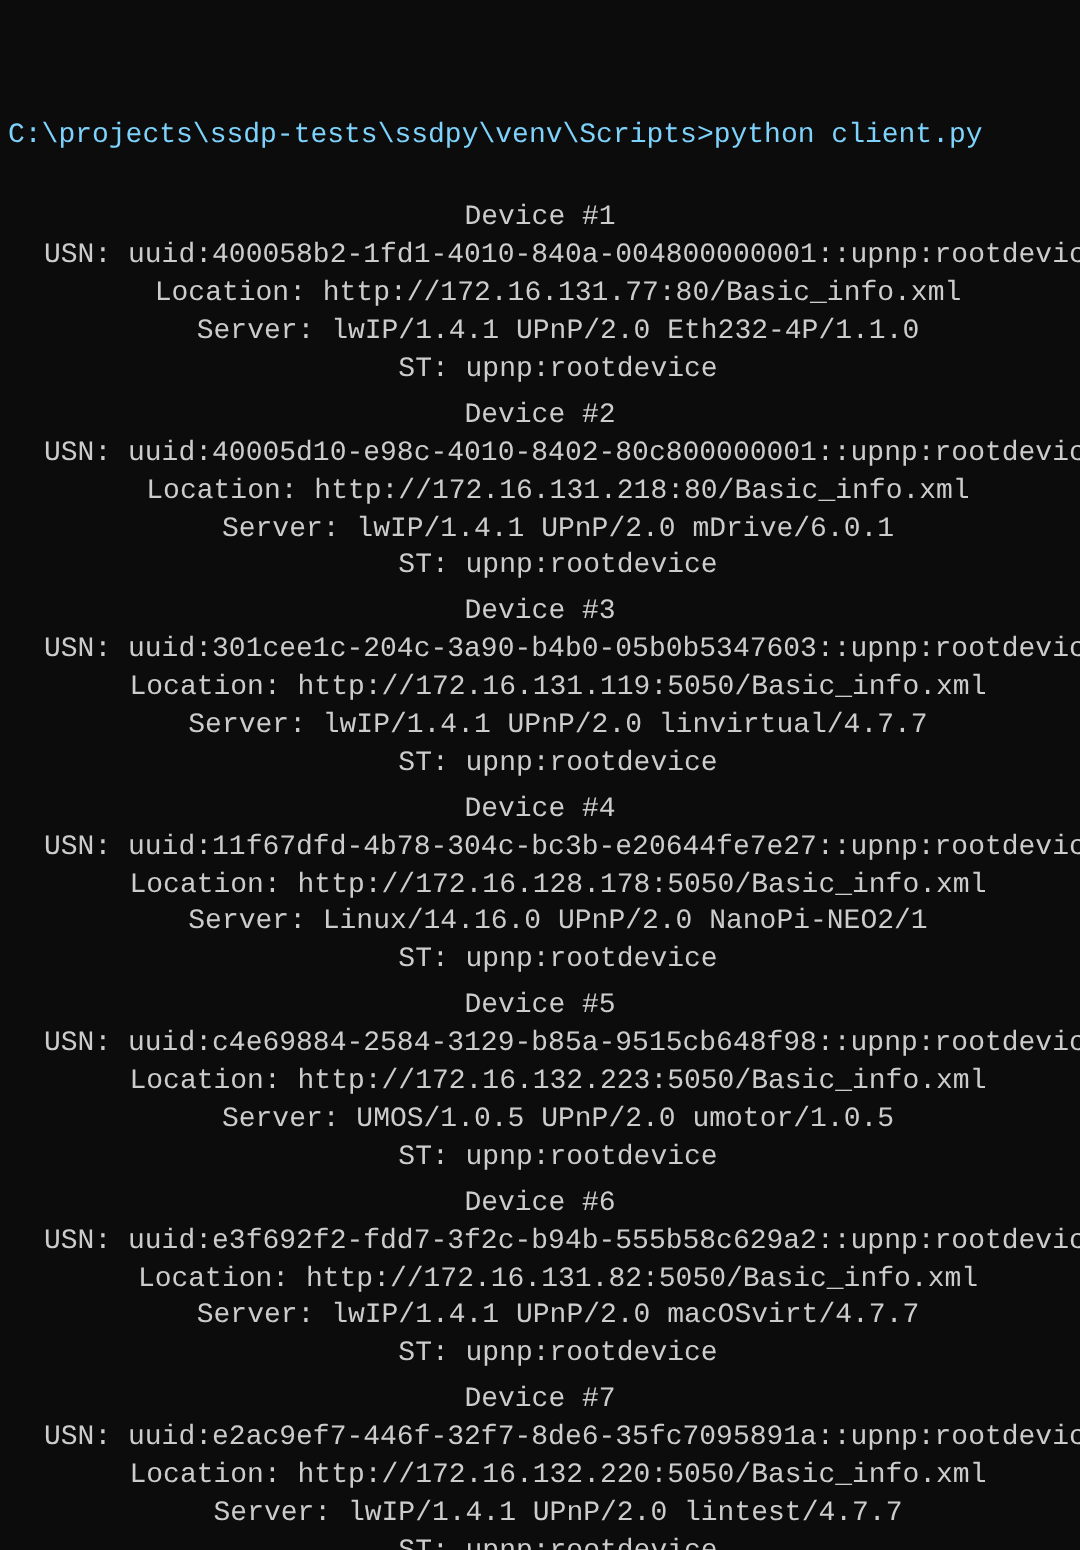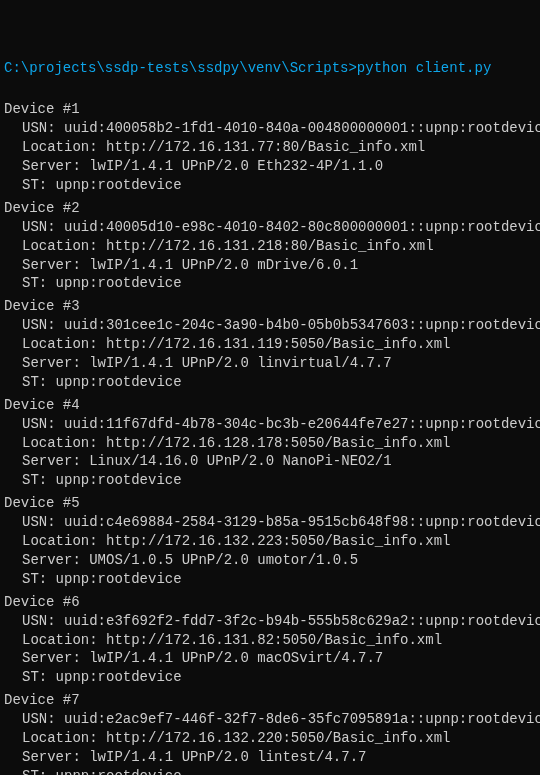--- a/index.html
+++ b/index.html
@@ -15,7 +15,7 @@
       overflow: hidden;
       white-space: pre;
     }
-    .prompt-line { color: #0ea5e9; }
+    .prompt-line { color: #7dd3fc; }
     .device-block { margin-top: 4px; }
     .field { padding-left: 18px; }
     .header { padding-left: 0; }

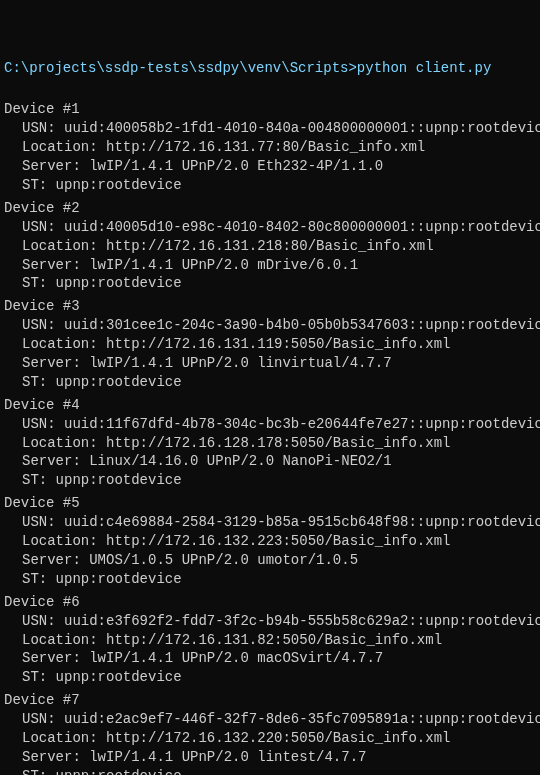--- a/index.html
+++ b/index.html
@@ -16,7 +16,7 @@
       white-space: pre;
     }
     .prompt-line { color: #7dd3fc; }
-    .device-block { margin-top: 4px; }
+    .device-block { margin-top: 4px; text-align: center; }
     .field { padding-left: 18px; }
     .header { padding-left: 0; }
   </style>

